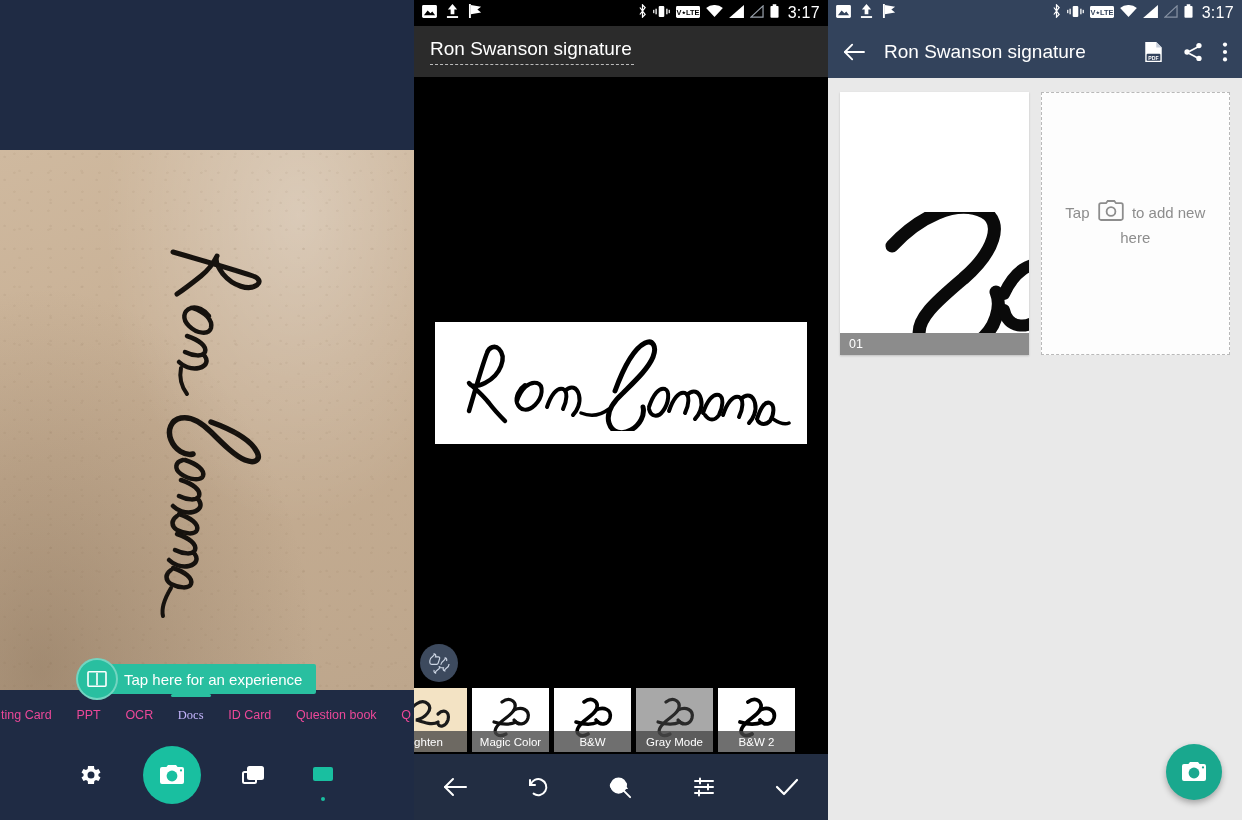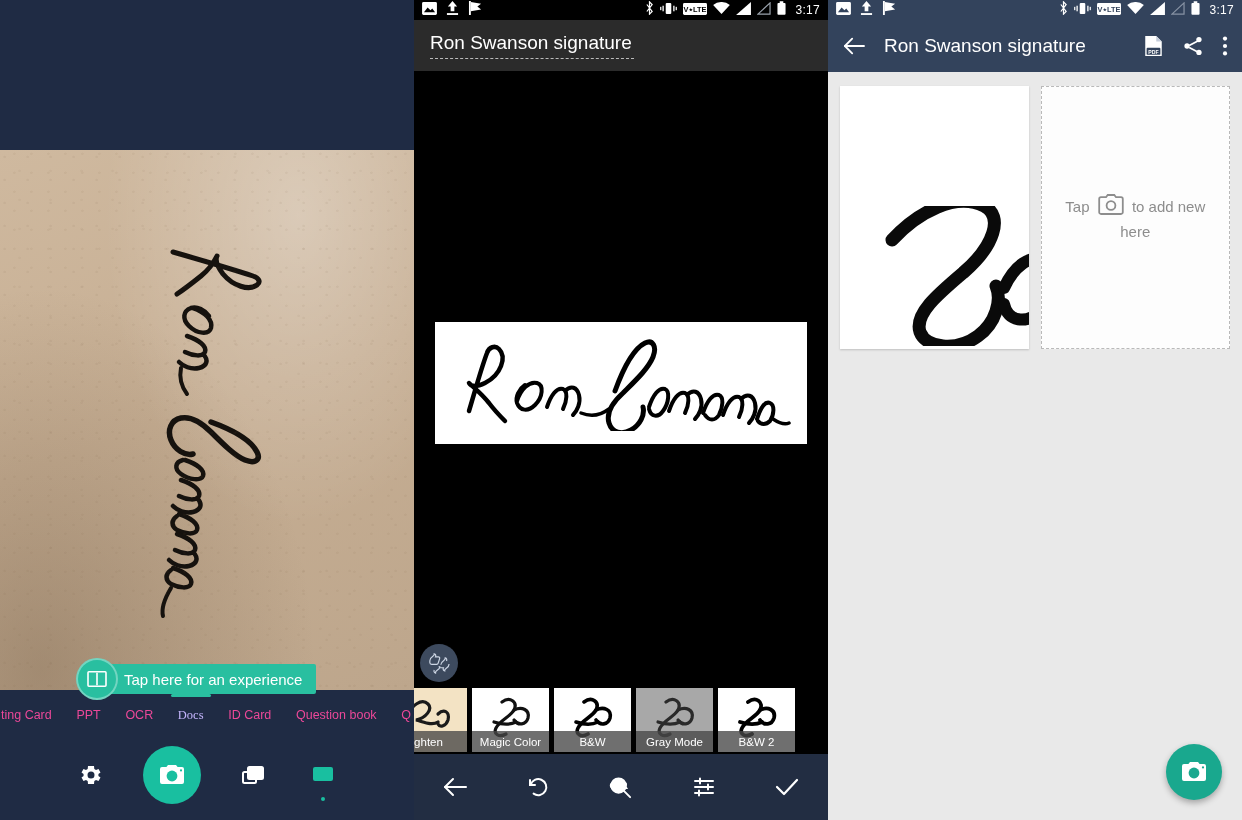--- a/index.html
+++ b/index.html
@@ -14,7 +14,7 @@
 
   
   .statusbar {
-    height: 20px; display: flex; align-items: center;
+    height: 26px; display: flex; align-items: center;
     padding: 4px 8px; position: relative; z-index: 30;
   }
   .sb-dark { background: #000; }

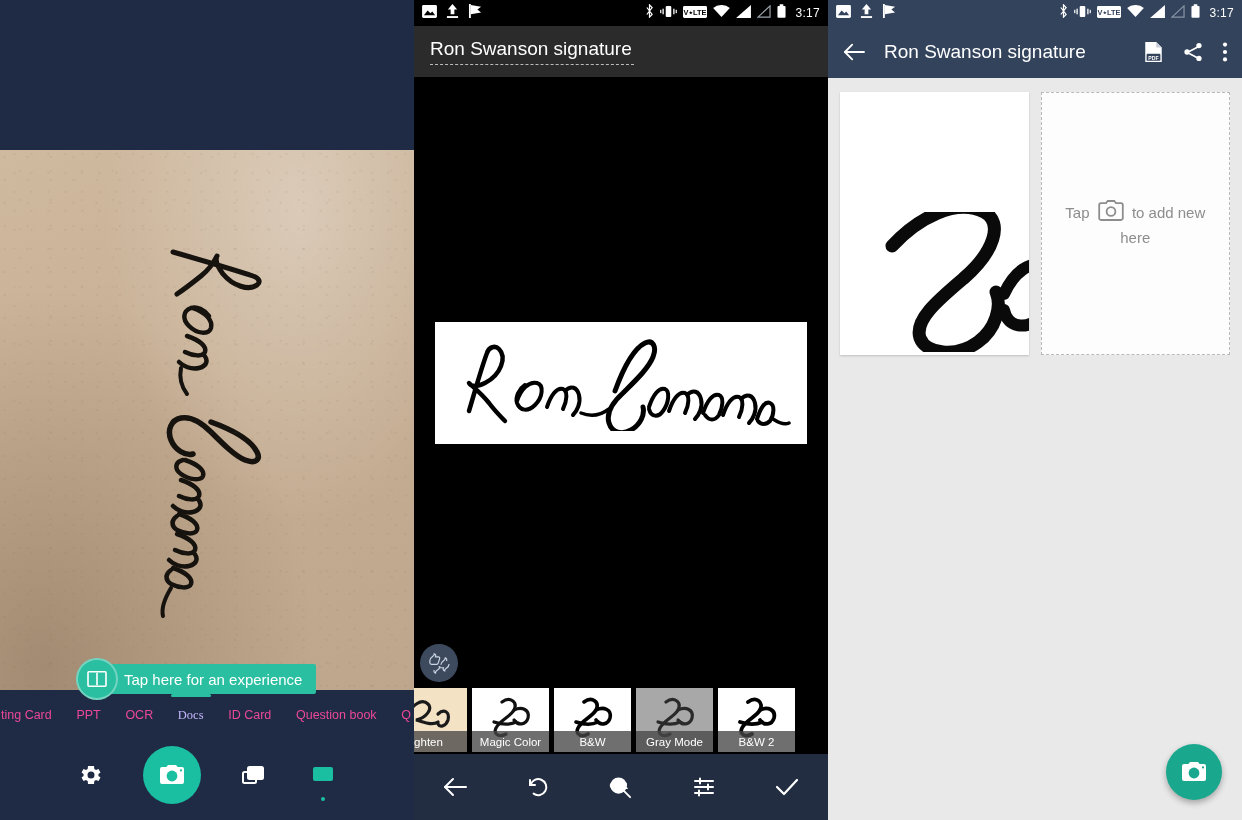--- a/index.html
+++ b/index.html
@@ -21,7 +21,7 @@
   .sb-slate { background: #33435c; }
   .sb-left { display: flex; align-items: center; gap: 9px; }
   .sb-right { display: flex; align-items: center; gap: 6px; margin-left: auto; }
-  .sb-time { color: #fff; font-size: 12px; letter-spacing: .3px; margin-left: 3px; }
+  .sb-time { color: #fff; font-size: 16px; letter-spacing: .3px; margin-left: 3px; }
   .ic { display: inline-block; }
 
   

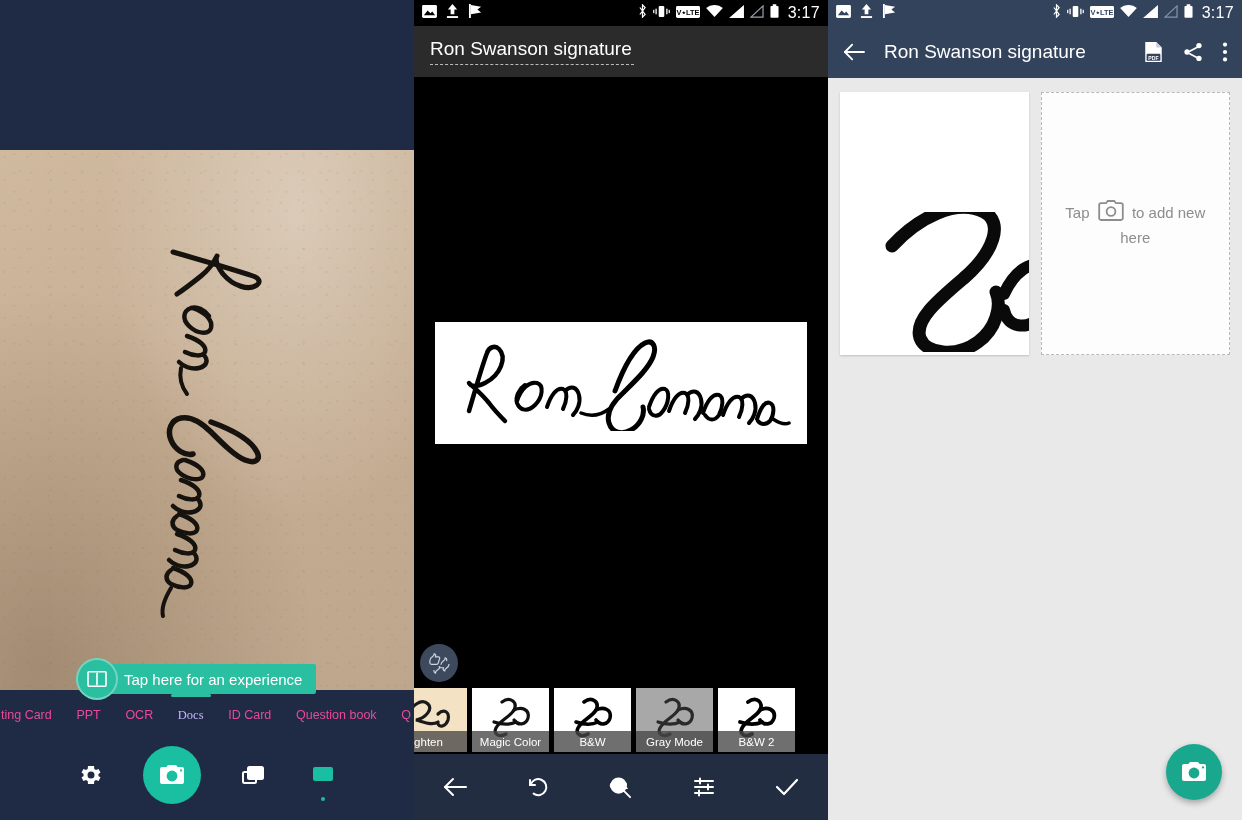--- a/index.html
+++ b/index.html
@@ -555,6 +555,7 @@
             <path d="M246 72 C258 62 272 68 276 84" stroke-width="12"></path>
           </g>
         </svg>
+        <div class="page-num">01</div>
       </div>
 
       <div class="add-card">

